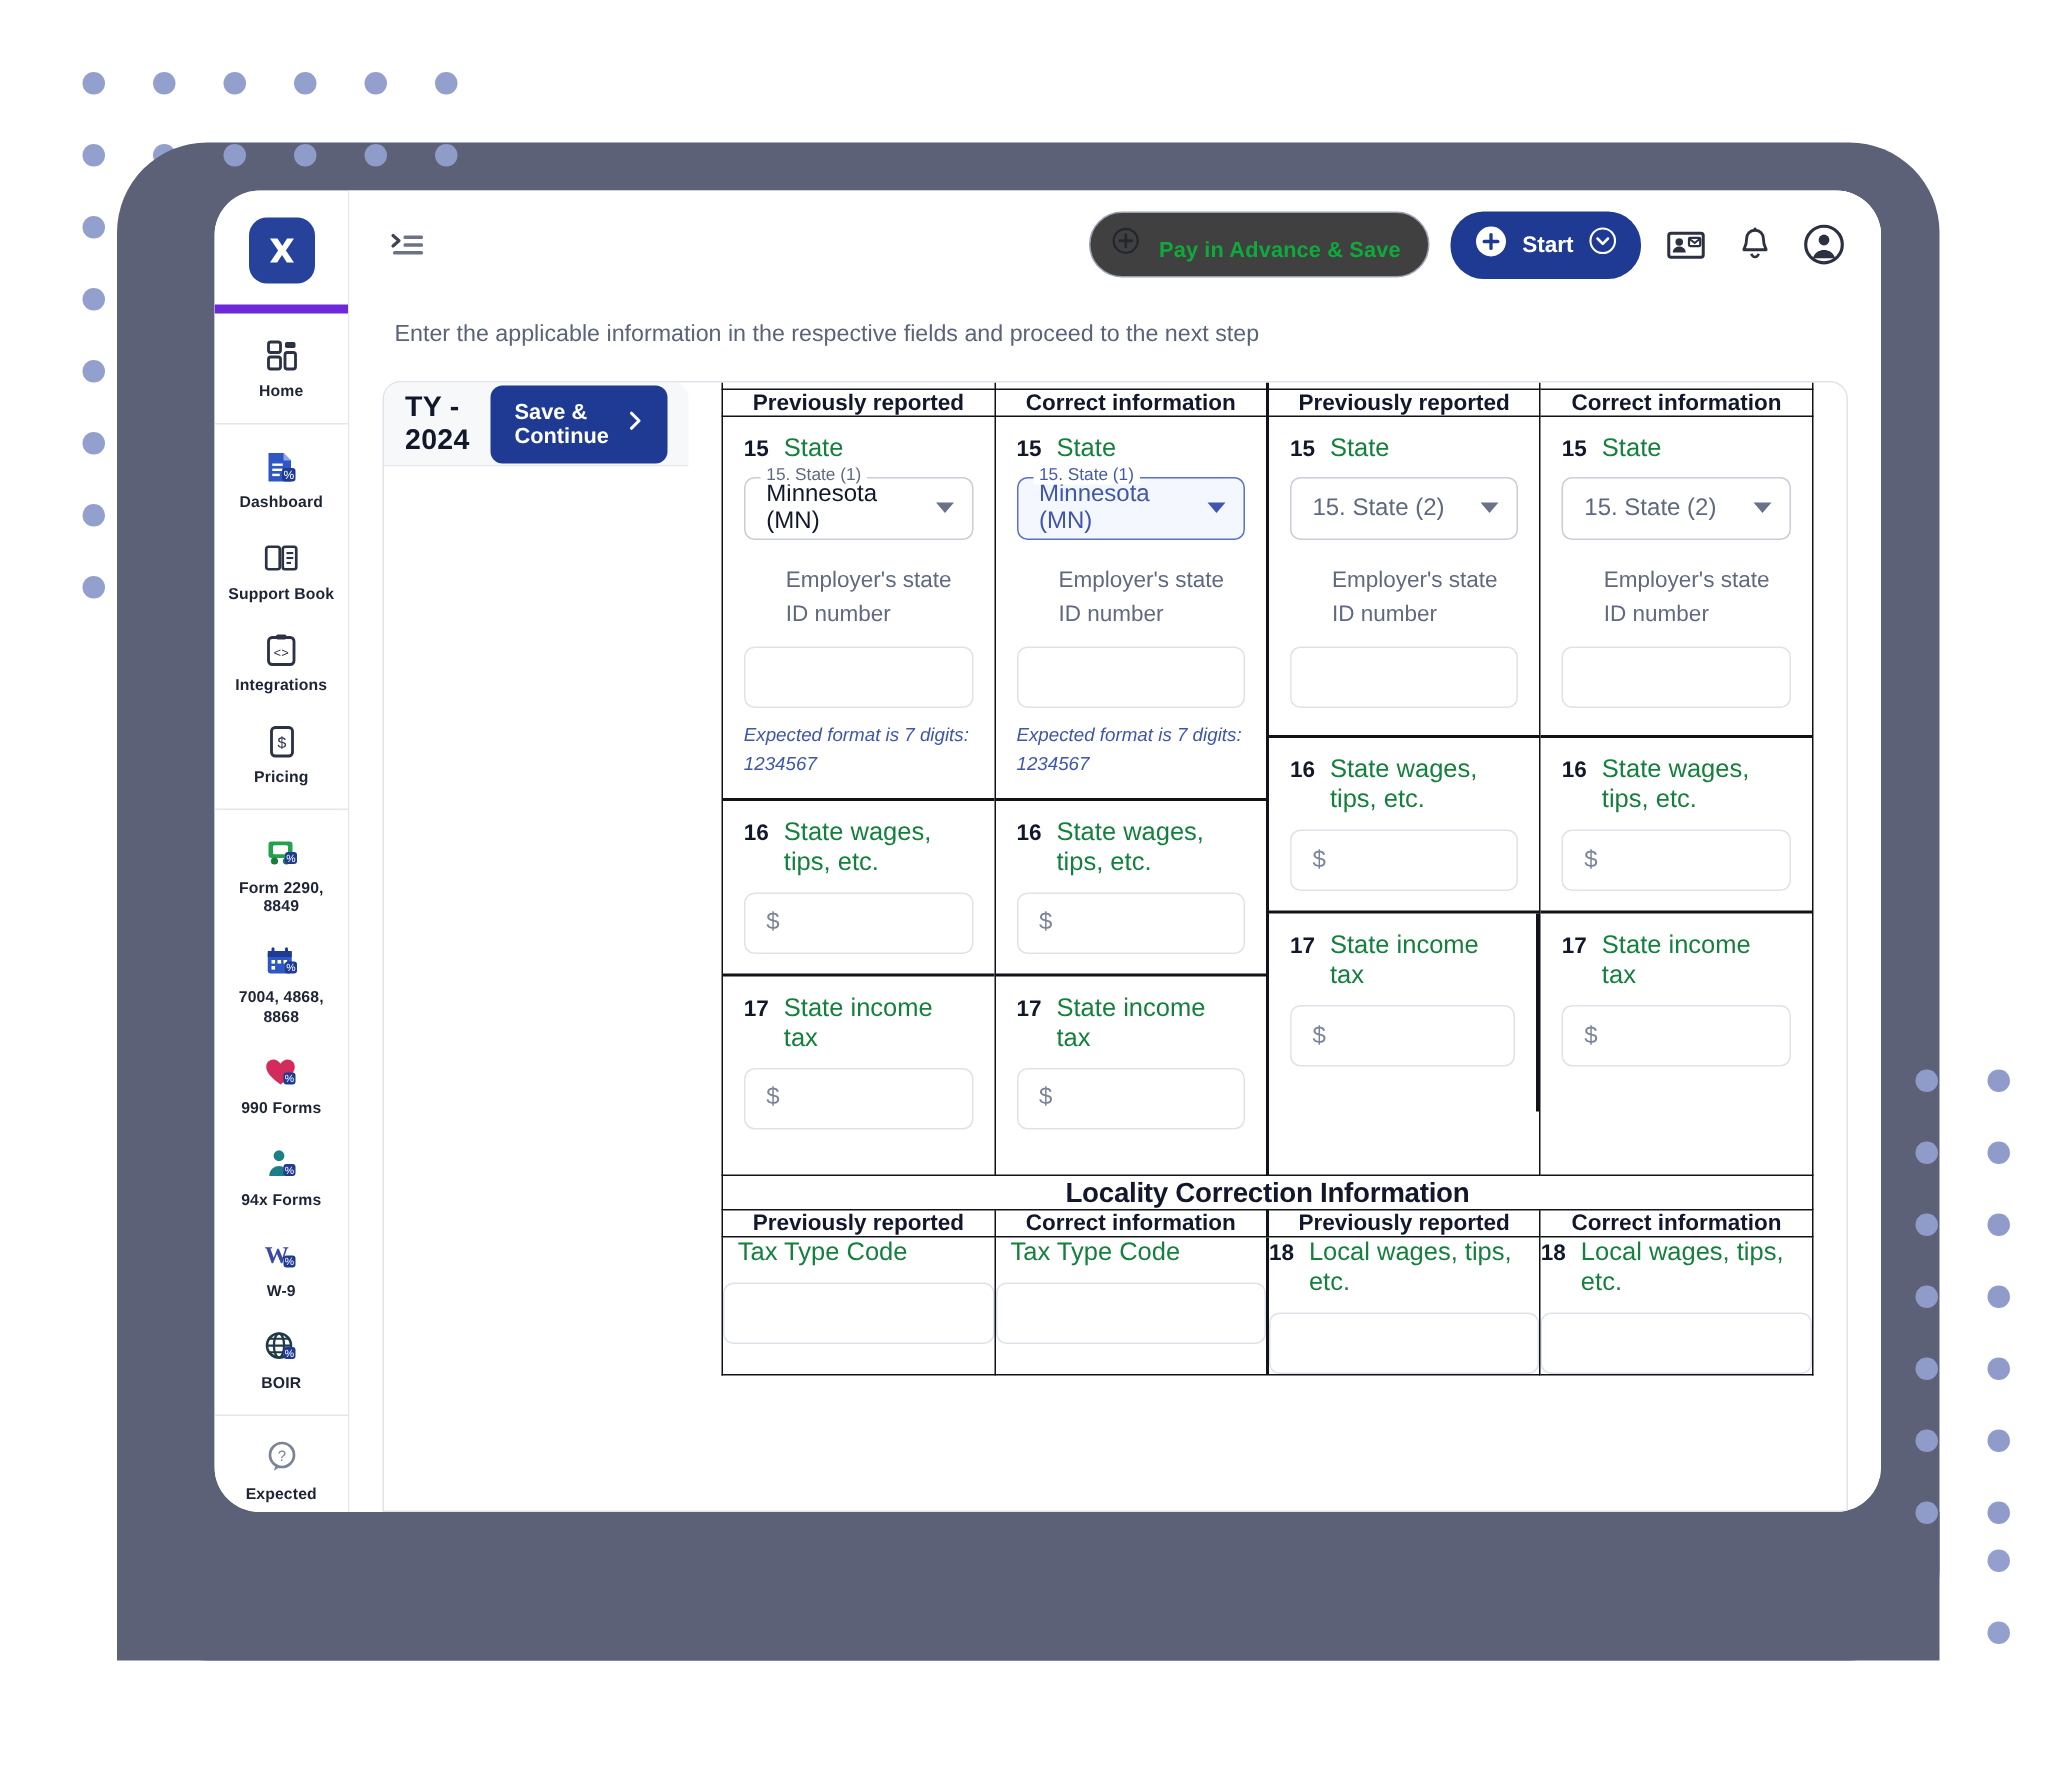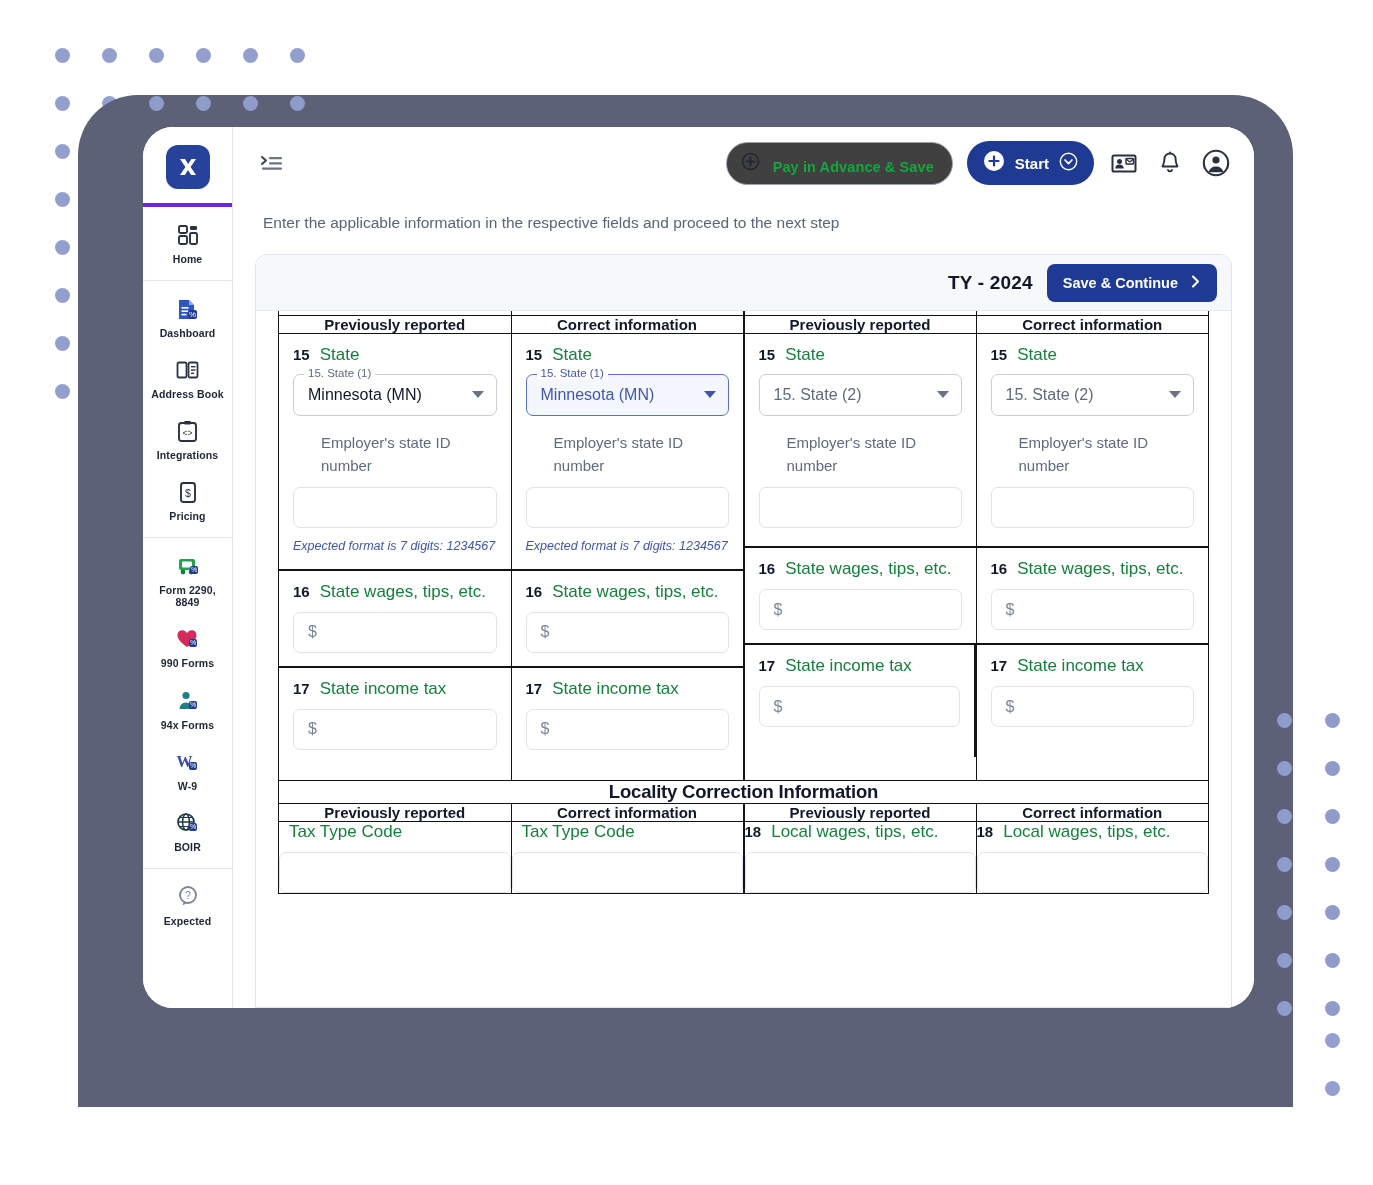--- a/index.html
+++ b/index.html
@@ -60,7 +60,7 @@
     display:flex; align-items:center; justify-content:center;
   }
   .sb-group { border-top:1px solid #e3e6ed; padding:6px 0 6px; }
-  .sb-group.first { border-top:4px solid #6d28d9; }
+  .sb-group.first { border-top:6px solid #6d28d9; }
   .sb-item {
     display:flex; flex-direction:column; align-items:center;
     padding:9px 4px 9px; gap:5px; cursor:pointer;

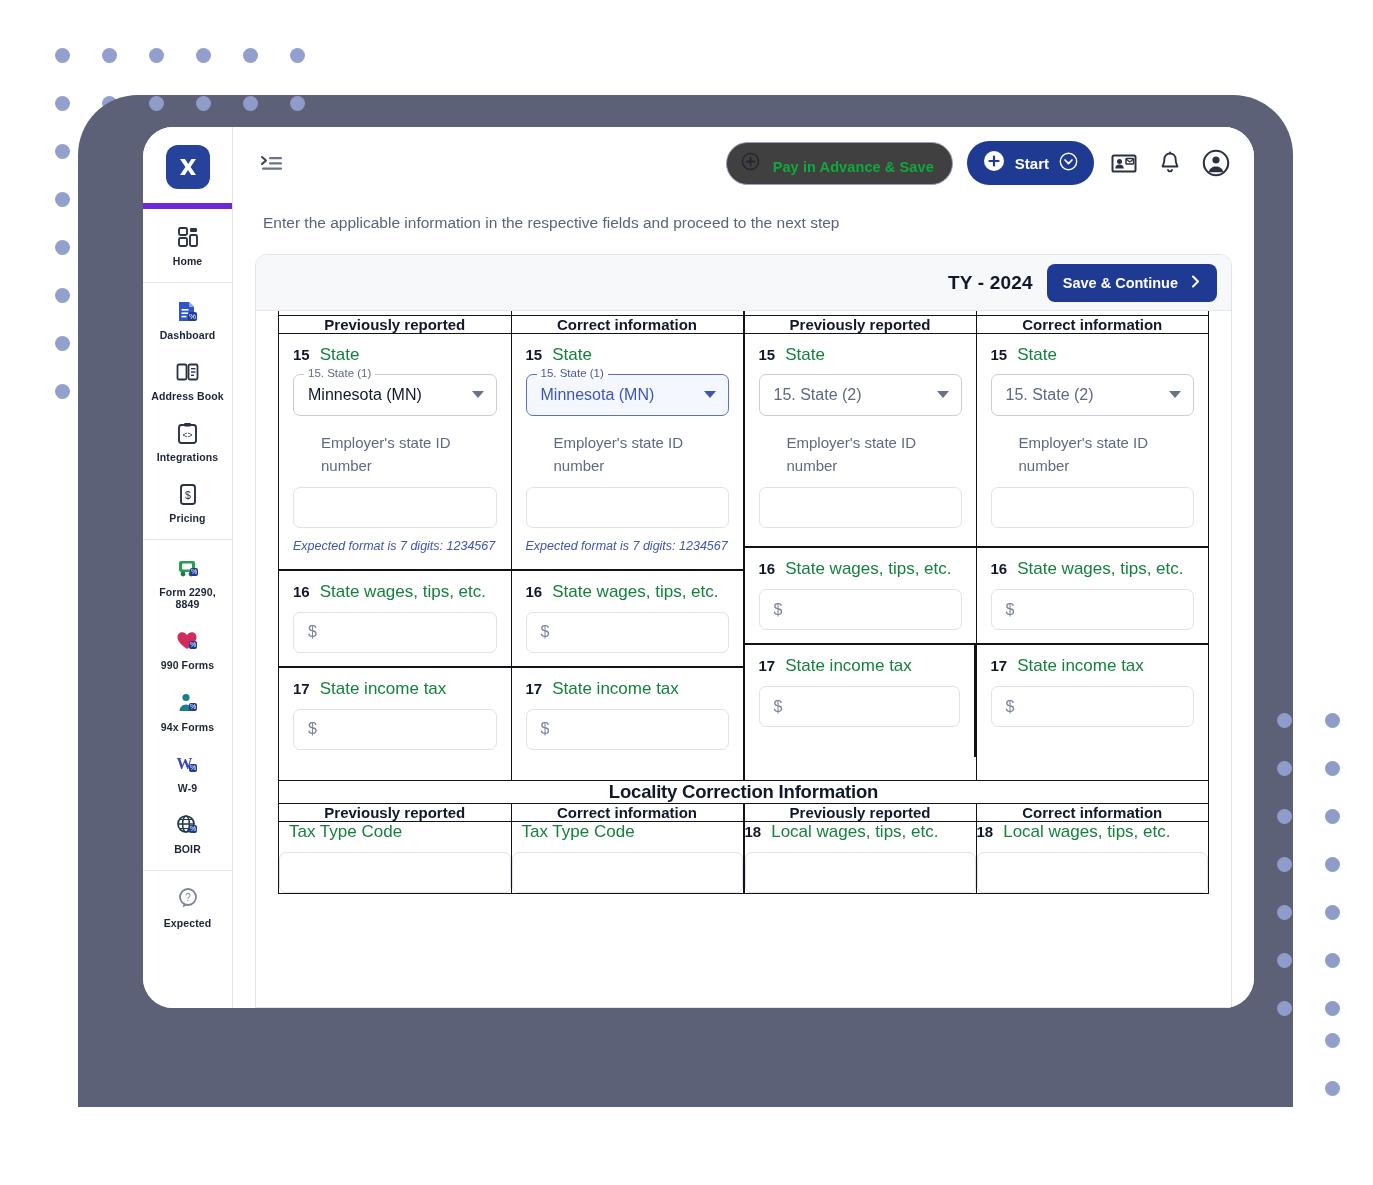--- a/index.html
+++ b/index.html
@@ -104,7 +104,7 @@
   .card {
     margin:22px 22px 0 22px; flex:1 1 auto;
     border:1px solid #e0e3ea; border-top-left-radius:12px; border-top-right-radius:12px;
-    background:#fff; display:flex; flex-direction:column; min-height:0;
+    background:#fff; display:flex; flex-direction:row; min-height:0;
   }
   .card-head {
     height:56px; flex:0 0 56px; background:#f7f8fa;

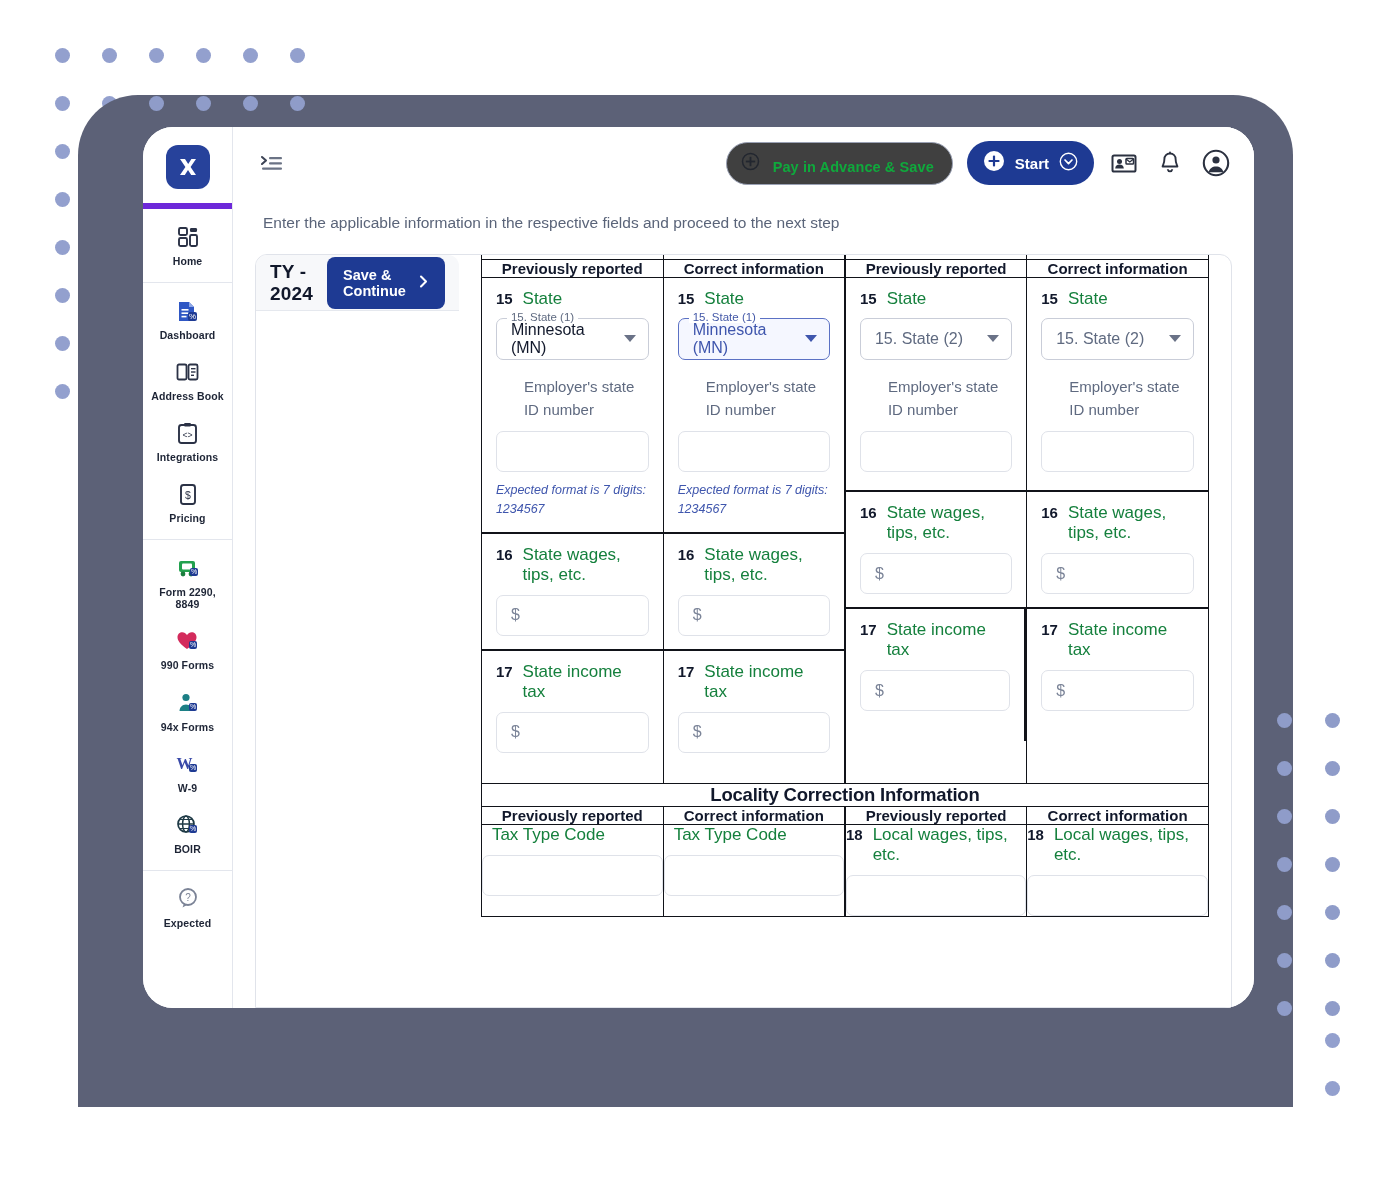--- a/index.html
+++ b/index.html
@@ -288,7 +288,7 @@
               <rect x="15" y="12.6" width="3" height="1.4" fill="#2b3246"></rect>
             </svg>
         </span>
-        <span class="sb-label">Address Book</span>
+        <span class="sb-label">Support Book</span>
       </div>
       <div class="sb-item">
         <span class="sb-icon">

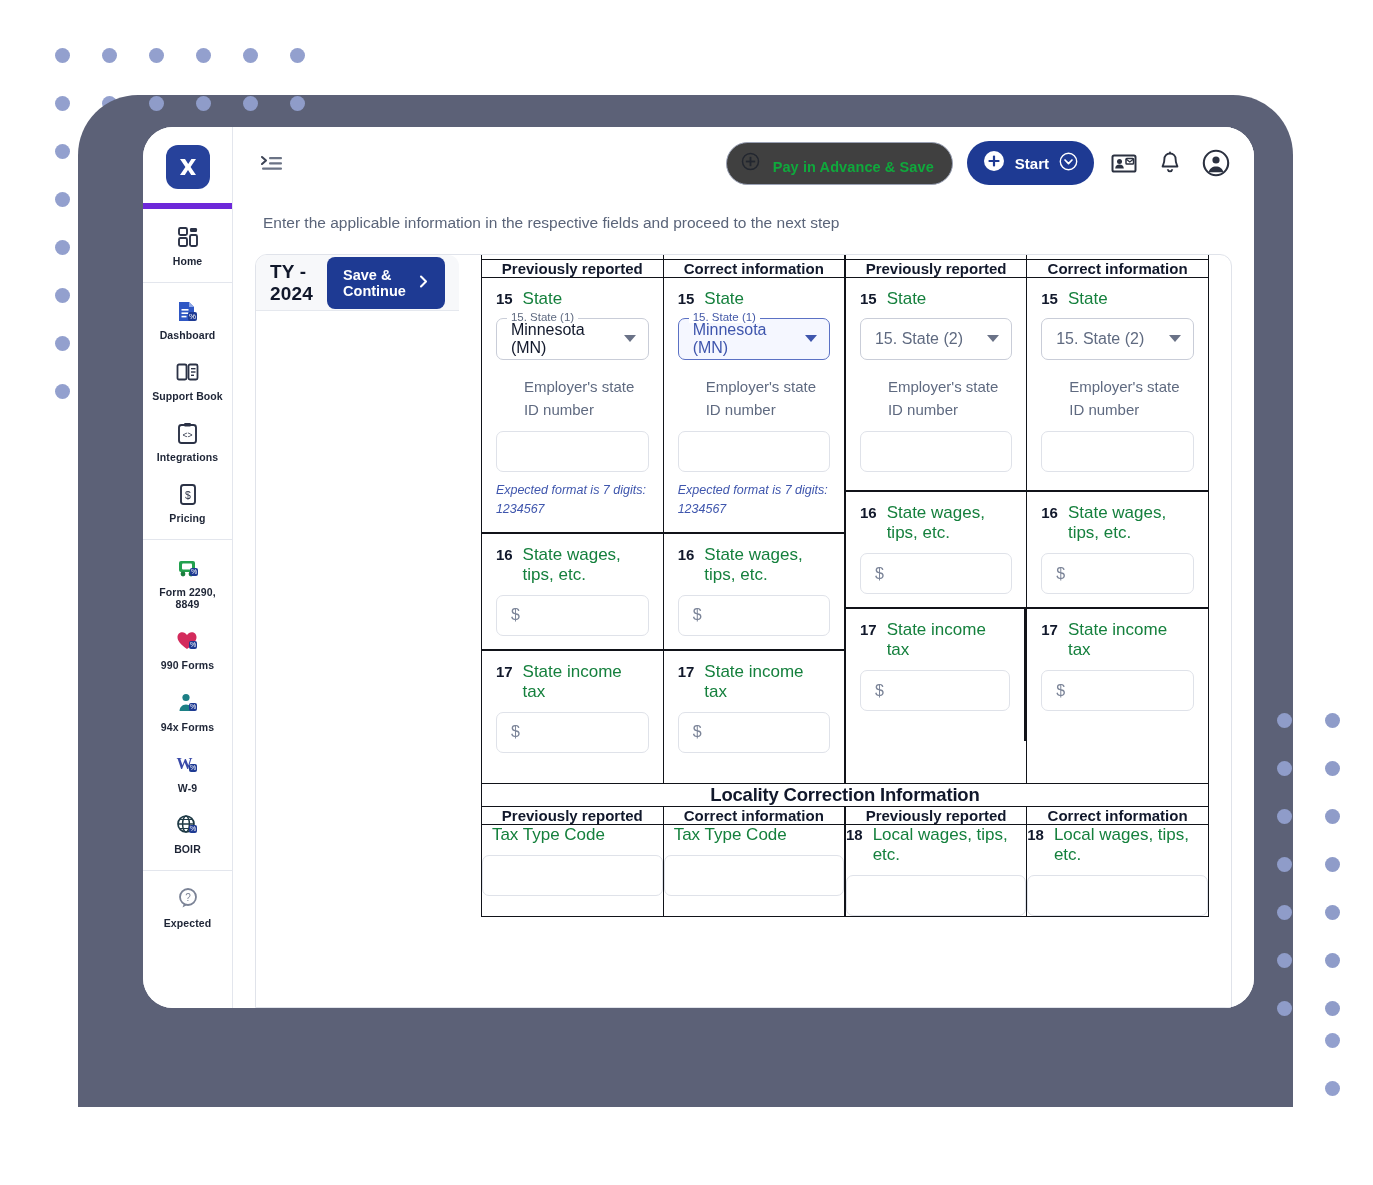--- a/index.html
+++ b/index.html
@@ -328,6 +328,23 @@
       <div class="sb-item">
         <span class="sb-icon">
           <svg width="24" height="22" viewBox="0 0 24 22">
+              <rect x="2.5" y="4" width="16" height="15" rx="2" fill="#2f57c4"></rect>
+              <rect x="2.5" y="4" width="16" height="4" fill="#1e3a93"></rect>
+              <rect x="5" y="1.5" width="2" height="4" rx="1" fill="#1e3a93"></rect>
+              <rect x="14" y="1.5" width="2" height="4" rx="1" fill="#1e3a93"></rect>
+              <rect x="5" y="10" width="2.4" height="2.4" fill="#fff"></rect>
+              <rect x="9" y="10" width="2.4" height="2.4" fill="#fff"></rect>
+              <rect x="13" y="10" width="2.4" height="2.4" fill="#fff"></rect>
+              <rect x="5" y="14" width="2.4" height="2.4" fill="#fff"></rect>
+              <rect x="14" y="11" width="8" height="8" rx="2" fill="#1e3a93"></rect>
+              <text x="18" y="17.4" font-size="7" font-family="Liberation Sans, sans-serif" fill="#fff" text-anchor="middle">%</text>
+            </svg>
+        </span>
+        <span class="sb-label">7004, 4868, 8868</span>
+      </div>
+      <div class="sb-item">
+        <span class="sb-icon">
+          <svg width="24" height="22" viewBox="0 0 24 22">
               <path d="M11 19C4 14 1.5 10.5 1.5 7.2 1.5 4.3 3.7 2.3 6.3 2.3c1.9 0 3.6 1.1 4.7 2.8C12.1 3.4 13.8 2.3 15.7 2.3c2.6 0 4.8 2 4.8 4.9C20.5 10.5 18 14 11 19z" fill="#d32b5c"></path>
               <rect x="13" y="11" width="8" height="8" rx="2" fill="#1e3a93"></rect>
               <text x="17" y="17.4" font-size="7" font-family="Liberation Sans, sans-serif" fill="#fff" text-anchor="middle">%</text>

